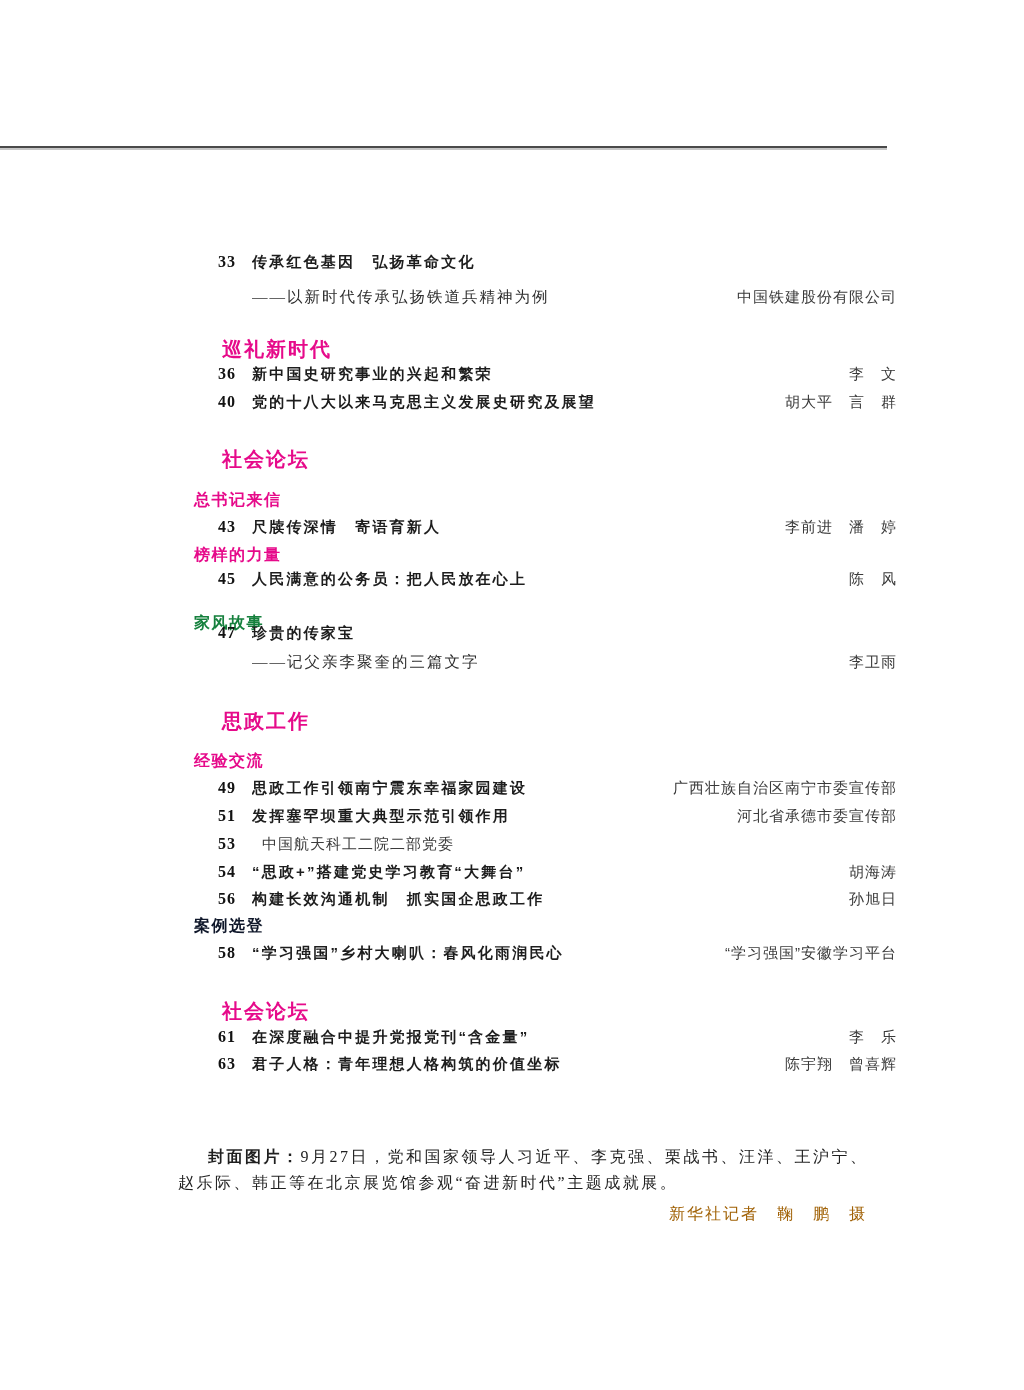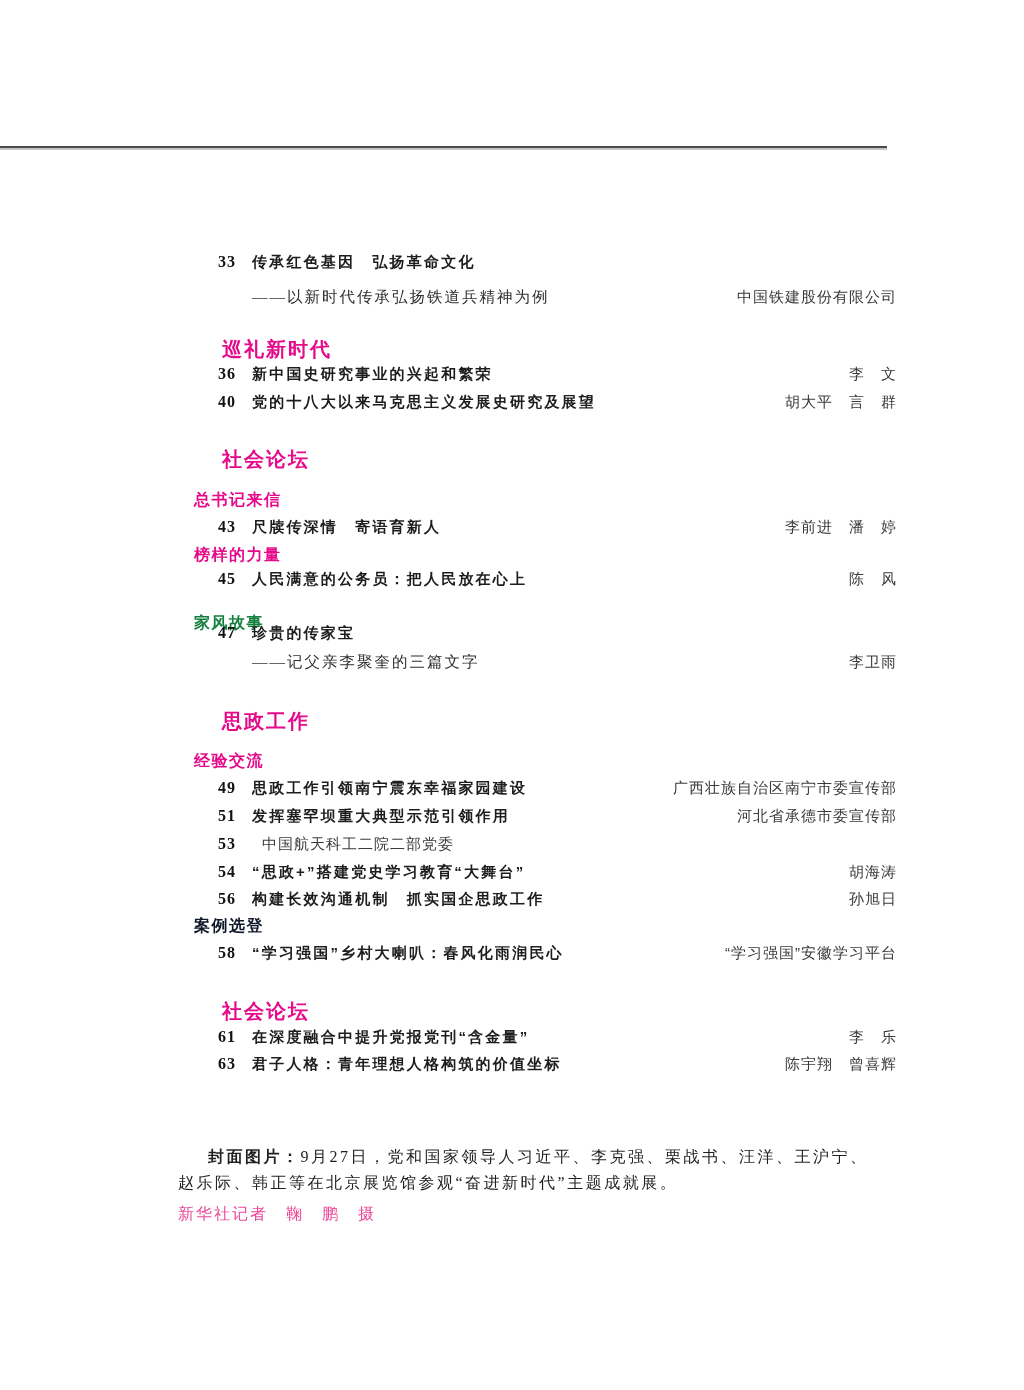--- a/index.html
+++ b/index.html
@@ -46,7 +46,7 @@
   }
   .footer-indent{text-indent:22px;}
   .footer-label{font-weight:bold;padding-left:8px;}
-  .credit{letter-spacing:2px;color:#ec4899;}
+  .credit{text-align:right;letter-spacing:2px;color:#a16207;}
 </style>
 </head>
 <body>

